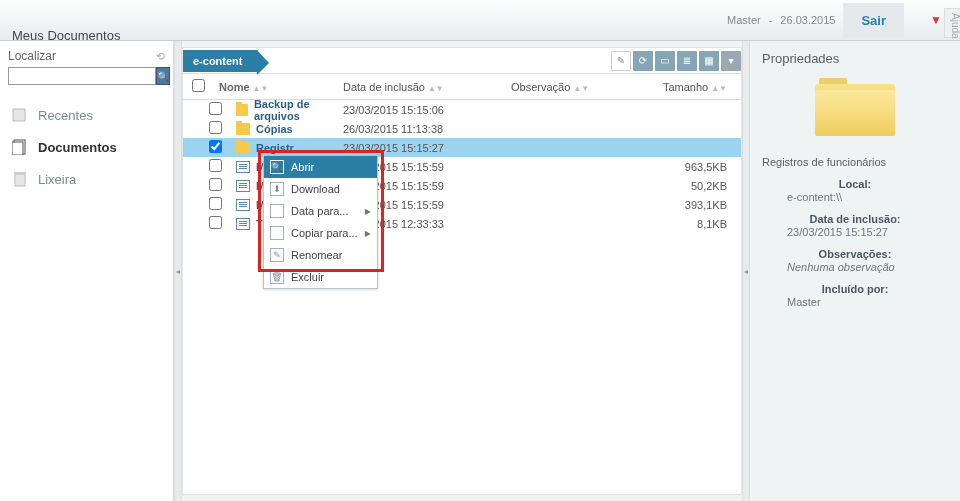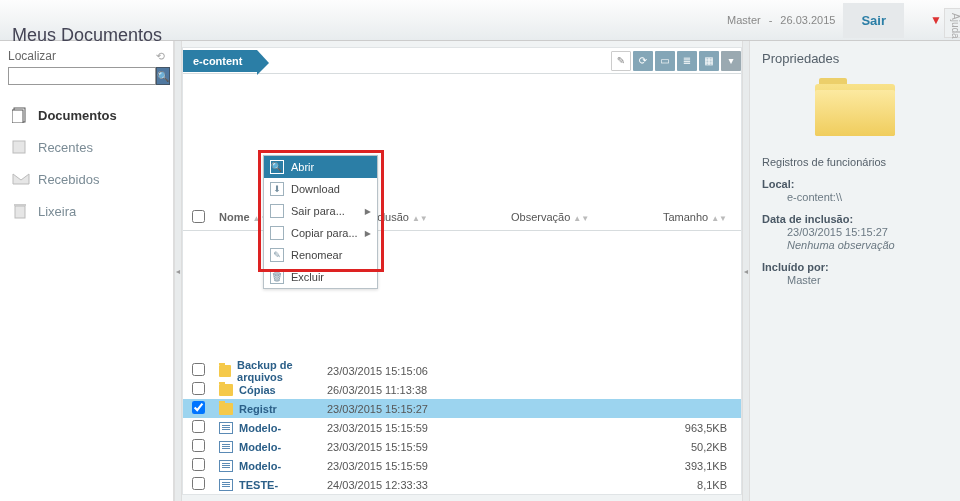--- a/index.html
+++ b/index.html
@@ -7,7 +7,7 @@
 
 
 .header { height: 41px; background: linear-gradient(#fdfdfd, #e8ecee); border-bottom: 1px solid #ccc; display: flex; align-items: center; padding: 0 12px; }
-.header-title { font-size: 18px; color: #445; font-weight: normal; flex: 1; margin-top: 31px; }
+.header-title { font-size: 13px; color: #445; font-weight: normal; flex: 1; margin-top: 31px; }
 .header-right { display: flex; align-items: center; gap: 8px; font-size: 11px; color: #888; }
 .hdr-btn { padding: 10px 18px; color: #2b7ea6; font-weight: bold; font-size: 13px; cursor: pointer; }
 .hdr-sair { background: #e6e9eb; }

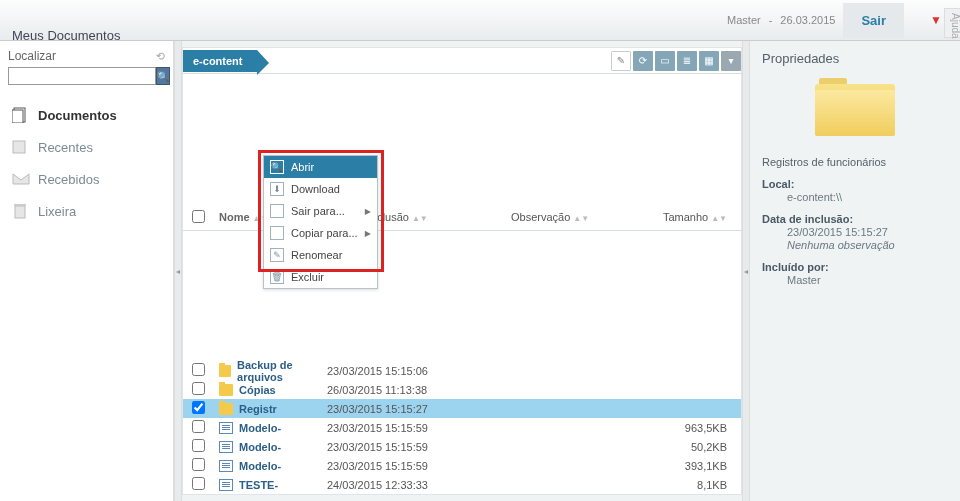--- a/index.html
+++ b/index.html
@@ -33,7 +33,7 @@
 .splitter::after{content:"◄"; font-size:7px; color:#999;}
 
 
-.center { flex: 1; background: #fff; display: flex; flex-direction: column; border-right:1px solid #ddd; margin:6px 0 6px 0; border:1px solid #e0e4e6;justify-content:space-between;}
+.center { flex: 1; background: #fff; display: flex; flex-direction: column; border-right:1px solid #ddd; margin:6px 0 6px 0; border:1px solid #e0e4e6;}
 .toolbar { height: 26px; background: #fff; border-bottom: 1px solid #d7dcde; display: flex; align-items: center; }
 .breadcrumb-chip { background: #2b7ea6; color: #fff; padding: 5px 14px 5px 10px; font-size: 11px; font-weight:bold; position: relative; }
 .breadcrumb-chip::after { content:""; position:absolute; right:-12px; top:0; border-left:12px solid #2b7ea6; border-top:13px solid transparent; border-bottom:12px solid transparent; }

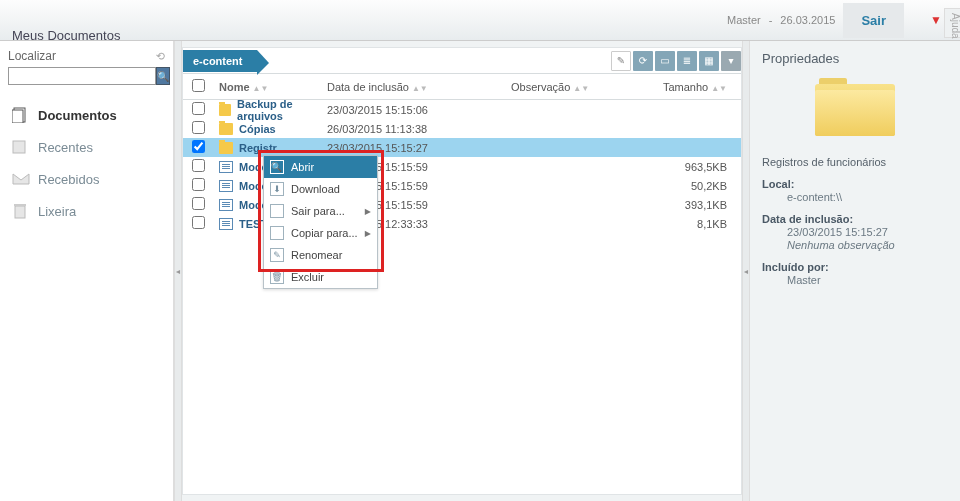--- a/index.html
+++ b/index.html
@@ -46,7 +46,7 @@
 .thead { height: 26px; display: flex; align-items: center; border-bottom: 1px solid #d7dcde; color: #666; font-size: 11px; }
 .col-cb { width: 30px; text-align:center; }
 .col-nome { flex: 1; padding-left: 6px; font-weight: bold; }
-.col-data { width: 184px; }
+.col-data { width: 168px; }
 .col-obs { width: 150px; }
 .col-tam { width: 80px; text-align: right; padding-right: 14px; }
 .sort { color:#bbb; font-size:8px; margin-left:3px; }

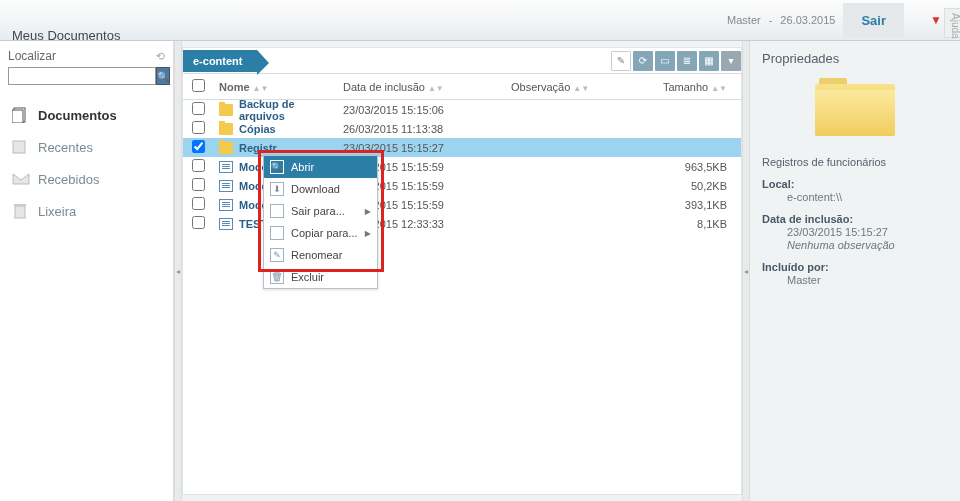--- a/index.html
+++ b/index.html
@@ -51,7 +51,7 @@
 .col-tam { width: 80px; text-align: right; padding-right: 14px; }
 .sort { color:#bbb; font-size:8px; margin-left:3px; }
 
-.tbody .row { height: 19px; display:flex; align-items:center; font-size:11px; color:#336; border-bottom:0px; }
+.tbody .row { height: 19px; display:flex; align-items:center; font-size:11px; color:#336; border-bottom:0px;padding-left:17px; }
 .row .col-nome { color:#2b5f88; display:flex; align-items:center; gap:6px; }
 .row.selected { background:#9cd4ef; }
 .row input[type=checkbox]{ margin:0; }

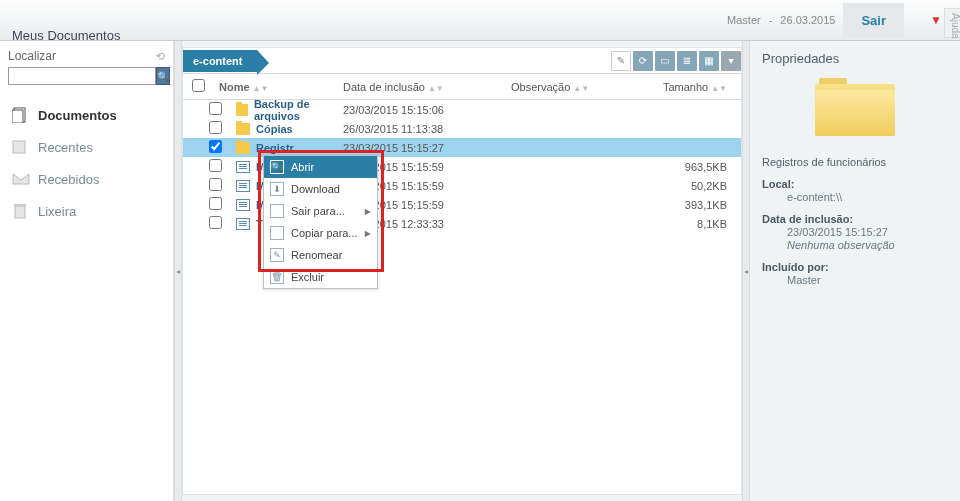--- a/index.html
+++ b/index.html
@@ -112,6 +112,14 @@
         <span>🔍</span>
       </div>
     </div>
+    <div class="nav-item">
+      <span class="nav-icon">
+        <svg width="18" height="16">
+            <rect x="1" y="2" width="12" height="12" fill="#e6e6e6" stroke="#bbb"></rect>
+          </svg>
+      </span>
+      <span>Recentes</span>
+    </div>
     <div class="nav-item active">
       <span class="nav-icon">
         <svg width="18" height="16">
@@ -120,14 +128,6 @@
           </svg>
       </span>
       <span>Documentos</span>
-    </div>
-    <div class="nav-item">
-      <span class="nav-icon">
-        <svg width="18" height="16">
-            <rect x="1" y="2" width="12" height="12" fill="#e6e6e6" stroke="#bbb"></rect>
-          </svg>
-      </span>
-      <span>Recentes</span>
     </div>
     <div class="nav-item">
       <span class="nav-icon">

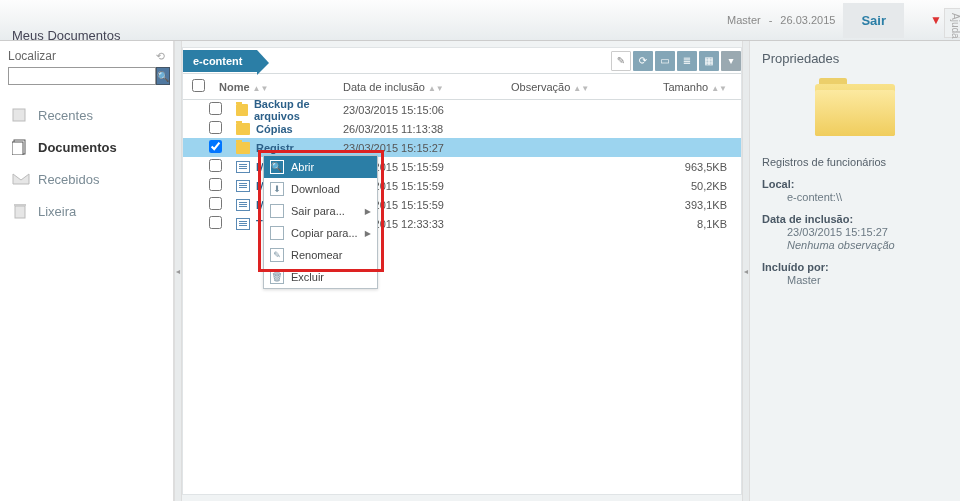--- a/index.html
+++ b/index.html
@@ -132,14 +132,6 @@
     <div class="nav-item">
       <span class="nav-icon">
         <svg width="18" height="16">
-            <path d="M1 3 L9 9 L17 3 L17 13 L1 13 Z" fill="#e6e6e6" stroke="#bbb"></path>
-          </svg>
-      </span>
-      <span>Recebidos</span>
-    </div>
-    <div class="nav-item">
-      <span class="nav-icon">
-        <svg width="18" height="16">
             <rect x="3" y="3" width="10" height="12" fill="#e6e6e6" stroke="#bbb"></rect>
             <rect x="2" y="1" width="12" height="2" fill="#ccc"></rect>
           </svg>

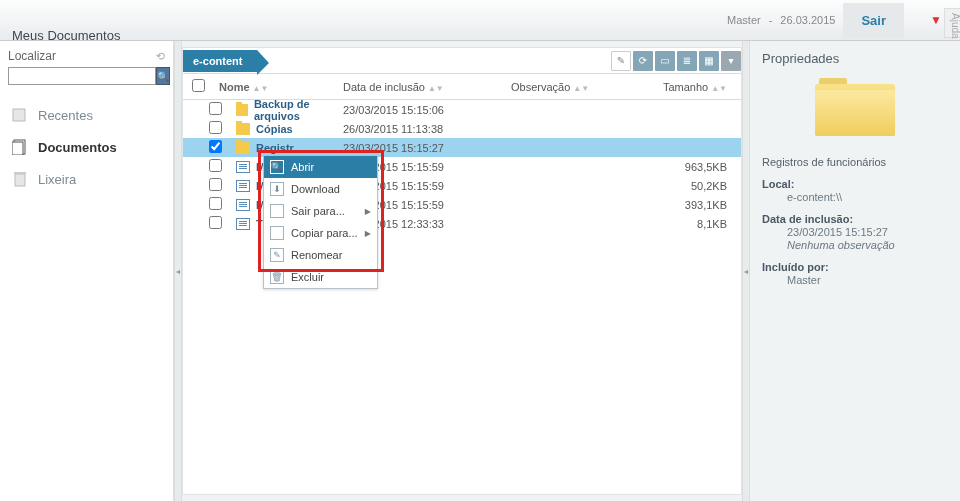--- a/index.html
+++ b/index.html
@@ -79,7 +79,7 @@
 .big-folder .back{position:absolute;inset:8px 0 0 0;background:linear-gradient(#f8e28a,#e9c24e);border-radius:3px;}
 .big-folder .tab{position:absolute;top:2px;left:4px;width:28px;height:10px;background:#eccf6a;border-radius:2px 2px 0 0;}
 .big-folder .front{position:absolute;inset:14px 0 0 0;background:linear-gradient(#fce9a0,#f0cd5d);border-radius:2px;}
-.props h5 {font-size:11px; font-weight:bold; color:#4a5865; margin-top:10px;}
+.props h5 {font-size:11px; font-weight:bold; color:#4a5865; margin-top:10px;text-align:center;}
 .props .val { color:#6a7882; font-style:normal; margin-top:1px;margin-left:25px;}
 .props .obs-val { font-style:italic;}
 .sel-name { color:#55606a; margin-top:6px; display:block;}

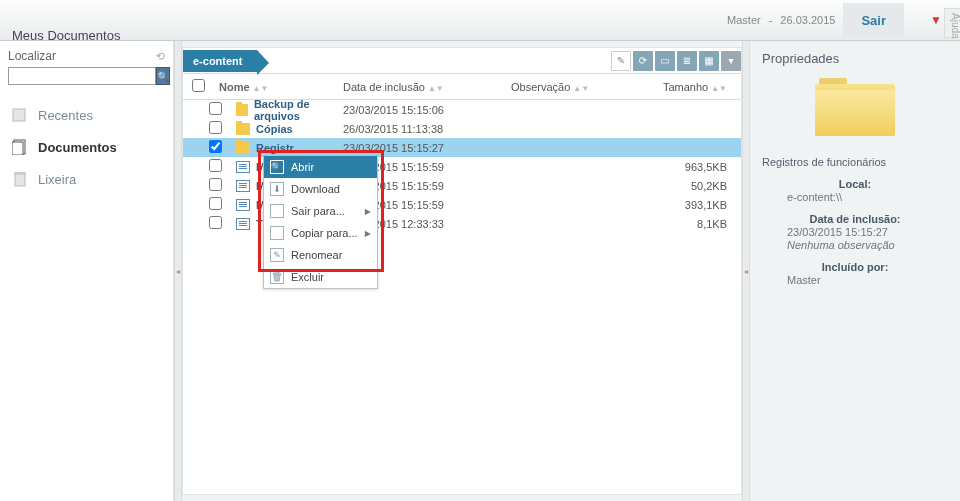--- a/index.html
+++ b/index.html
@@ -265,7 +265,7 @@
     </div>
     <div class="ctx-item">
       <span class="ctx-ico"></span>
-      <span>Sair para...</span>
+      <span>Data para...</span>
       <span class="ctx-arrow">▶</span>
     </div>
     <div class="ctx-item">

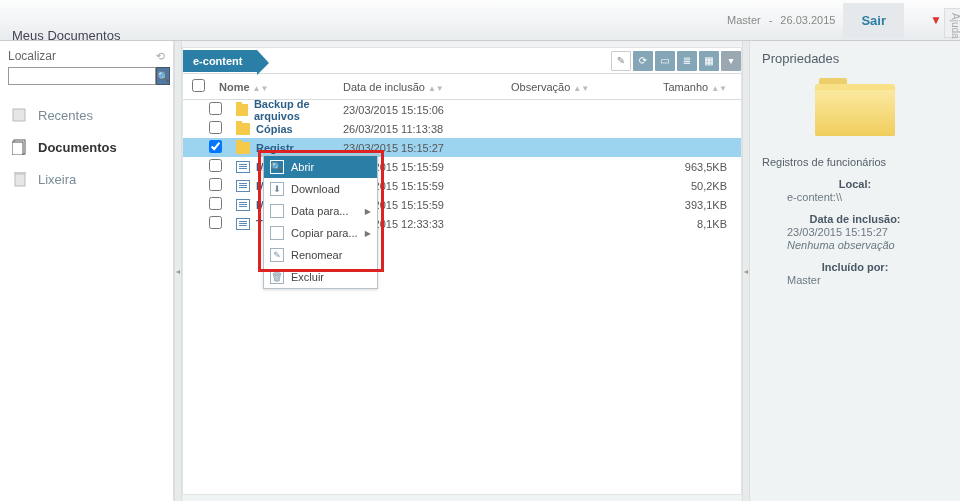--- a/index.html
+++ b/index.html
@@ -248,6 +248,7 @@
     <div class="val">e-content:\\</div>
     <h5>Data de inclusão:</h5>
     <div class="val">23/03/2015 15:15:27</div>
+    <h5>Observações:</h5>
     <div class="val obs-val">Nenhuma observação</div>
     <h5>Incluído por:</h5>
     <div class="val">Master</div>

